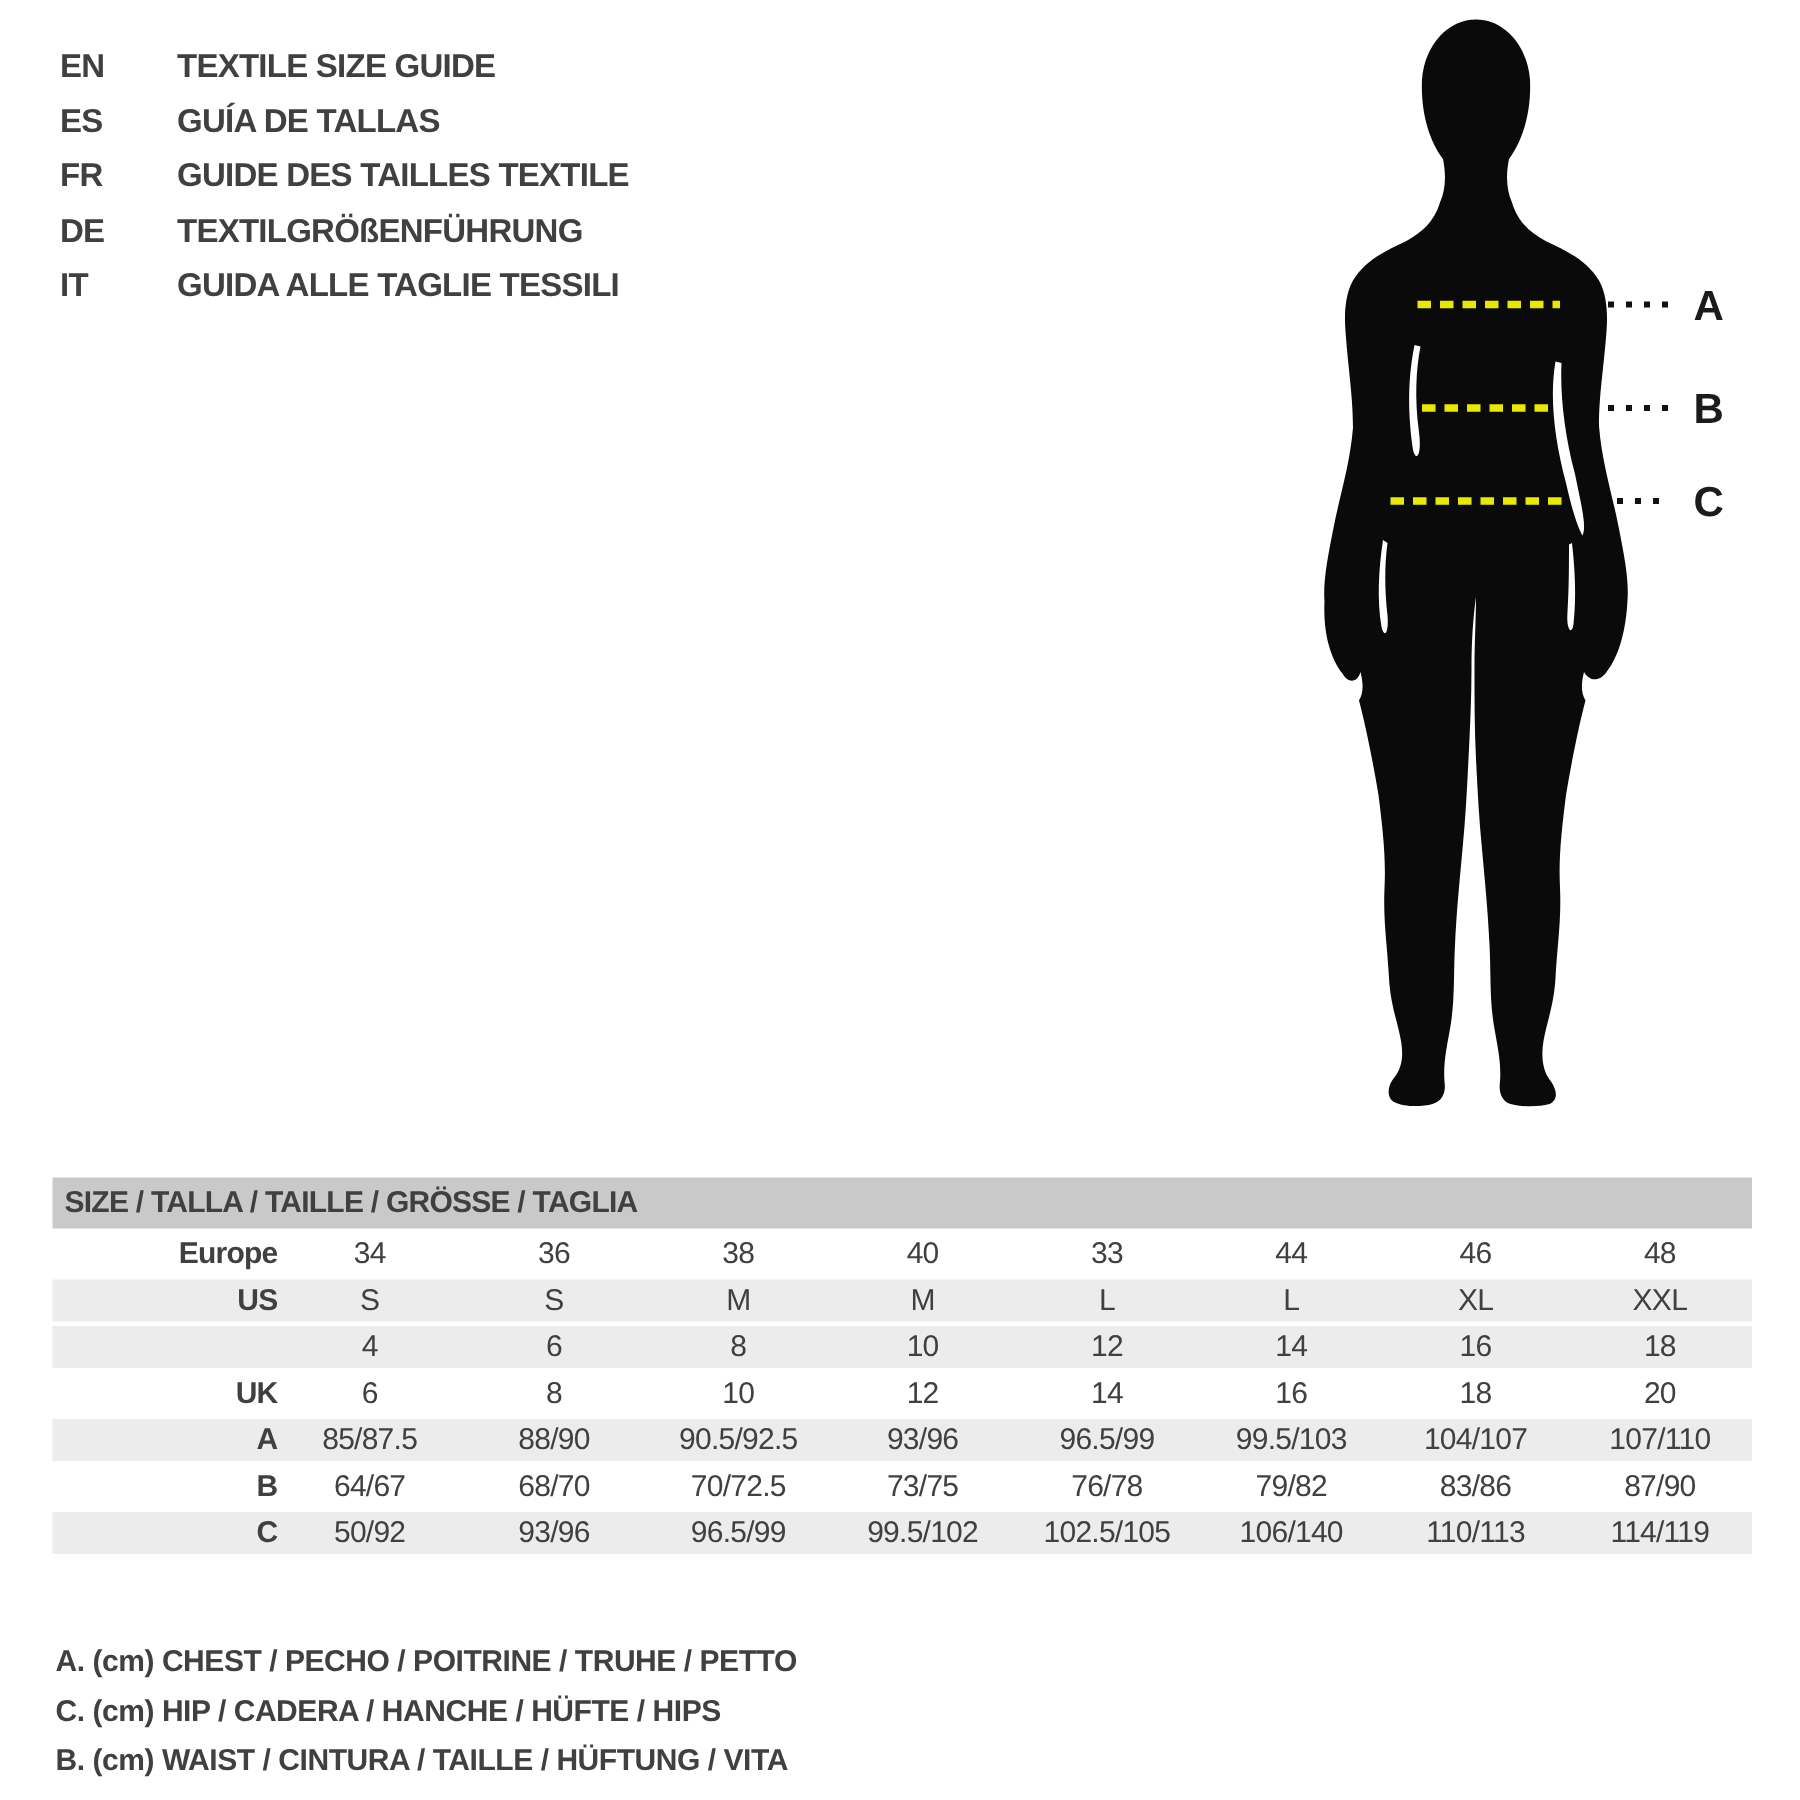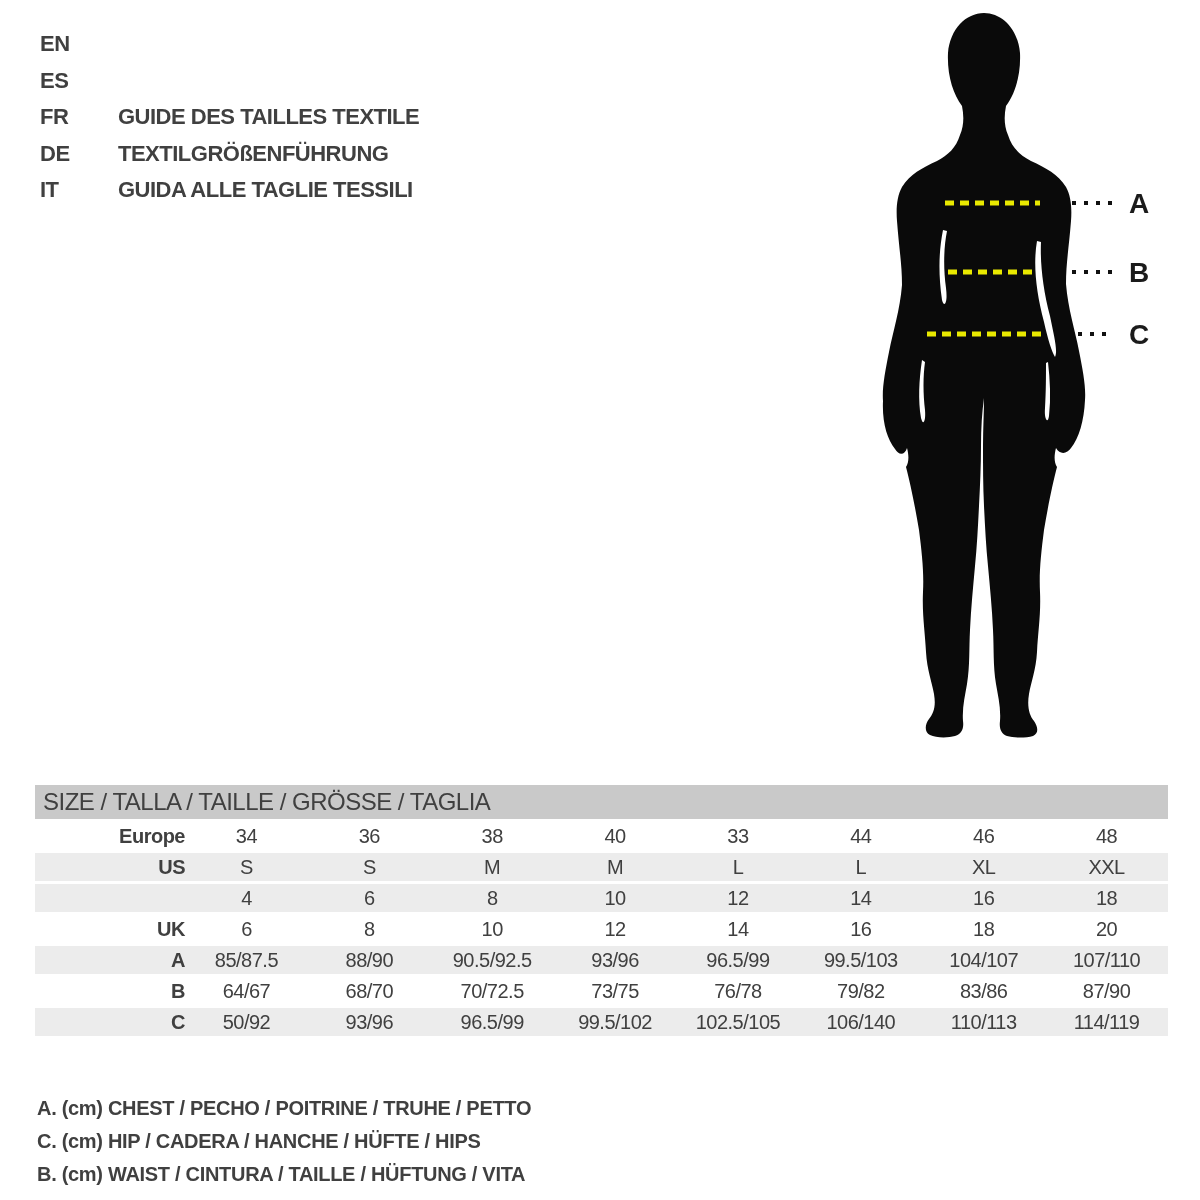--- a/index.html
+++ b/index.html
@@ -35,6 +35,7 @@
   <div class="lang-block">
     <div class="lang-row">
       <span class="lang-code">EN</span>
+      <span class="lang-label">TEXTILE SIZE GUIDE</span>
     </div>
     <div class="lang-row">
       <span class="lang-code">ES</span>

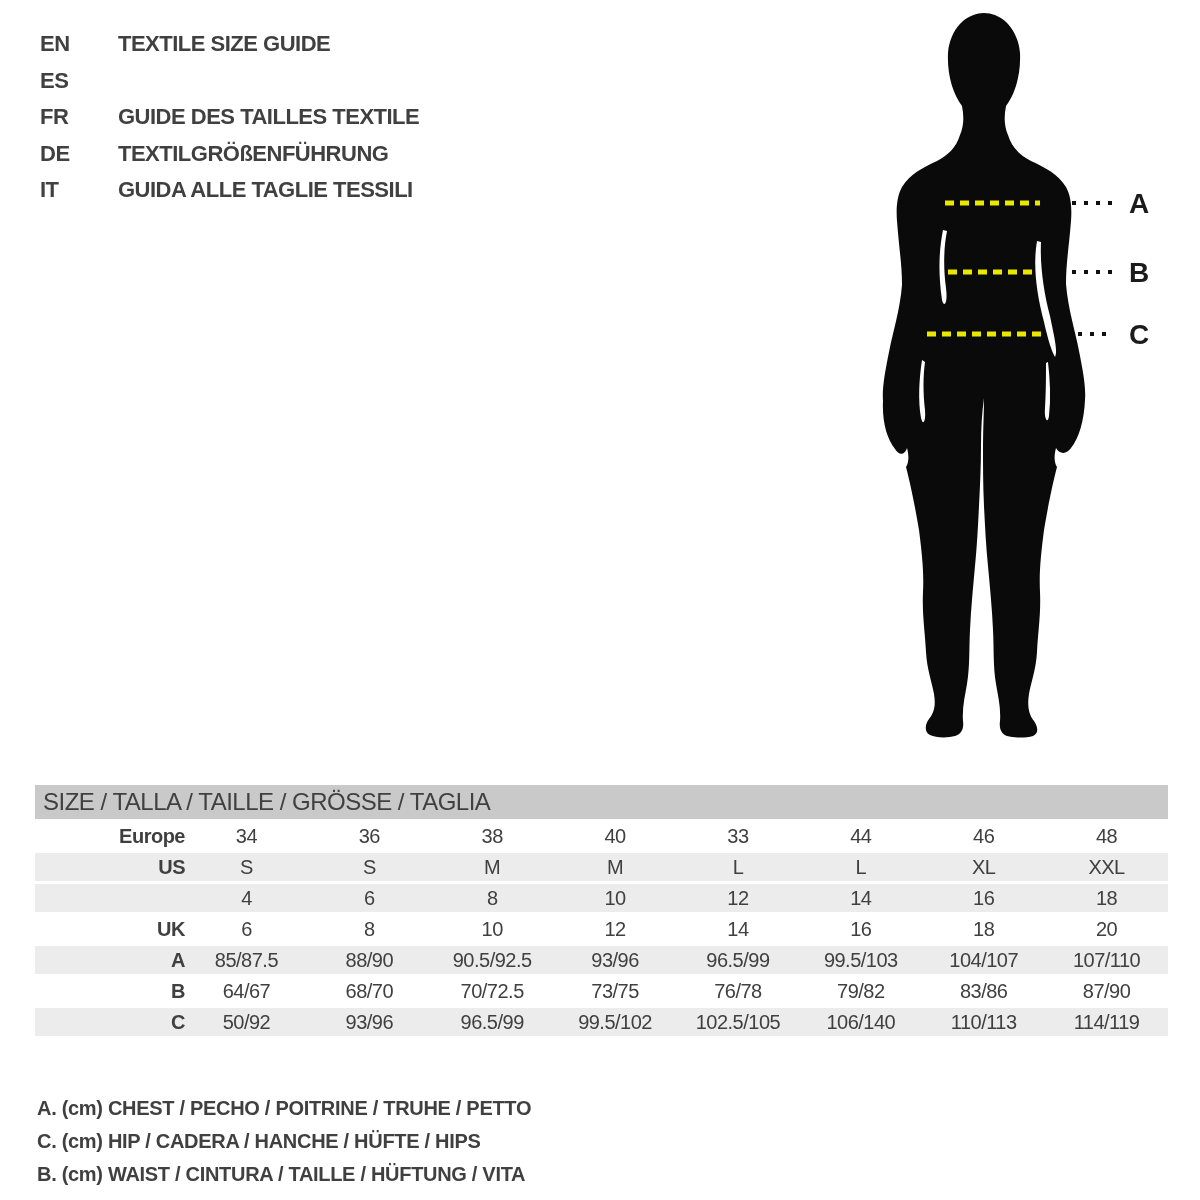--- a/index.html
+++ b/index.html
@@ -39,6 +39,7 @@
     </div>
     <div class="lang-row">
       <span class="lang-code">ES</span>
+      <span class="lang-label">GUÍA DE TALLAS</span>
     </div>
     <div class="lang-row">
       <span class="lang-code">FR</span>

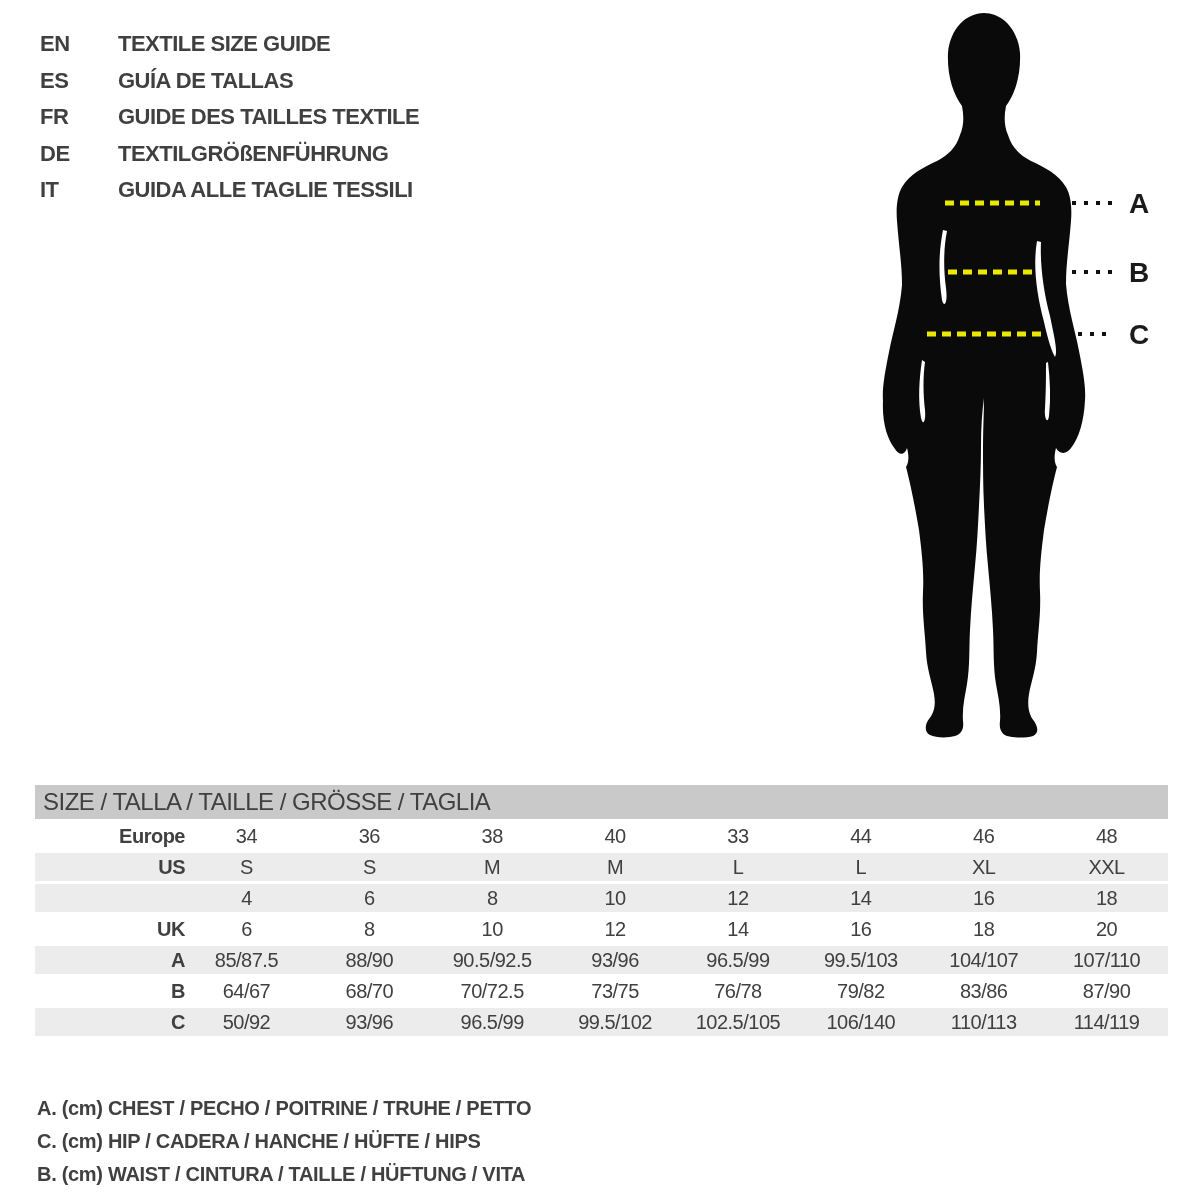--- a/index.html
+++ b/index.html
@@ -17,7 +17,7 @@
   .section-title{position:absolute;left:40px;top:737px;font-weight:bold;font-size:19px;letter-spacing:-0.3px;}
   
   .size-table{position:absolute;left:35px;top:785px;width:1133px;}
-  .table-header{height:34px;line-height:34px;background:#c9c9c9;font-weight:normal;font-size:24px;
+  .table-header{height:34px;line-height:34px;background:#c9c9c9;font-weight:bold;font-size:20px;
     padding-left:8px;letter-spacing:-0.5px;}
   .t-row{display:grid;grid-template-columns:150px repeat(8,1fr);height:28px;margin-top:3px;
     align-items:center;font-size:20px;letter-spacing:-0.5px;}

